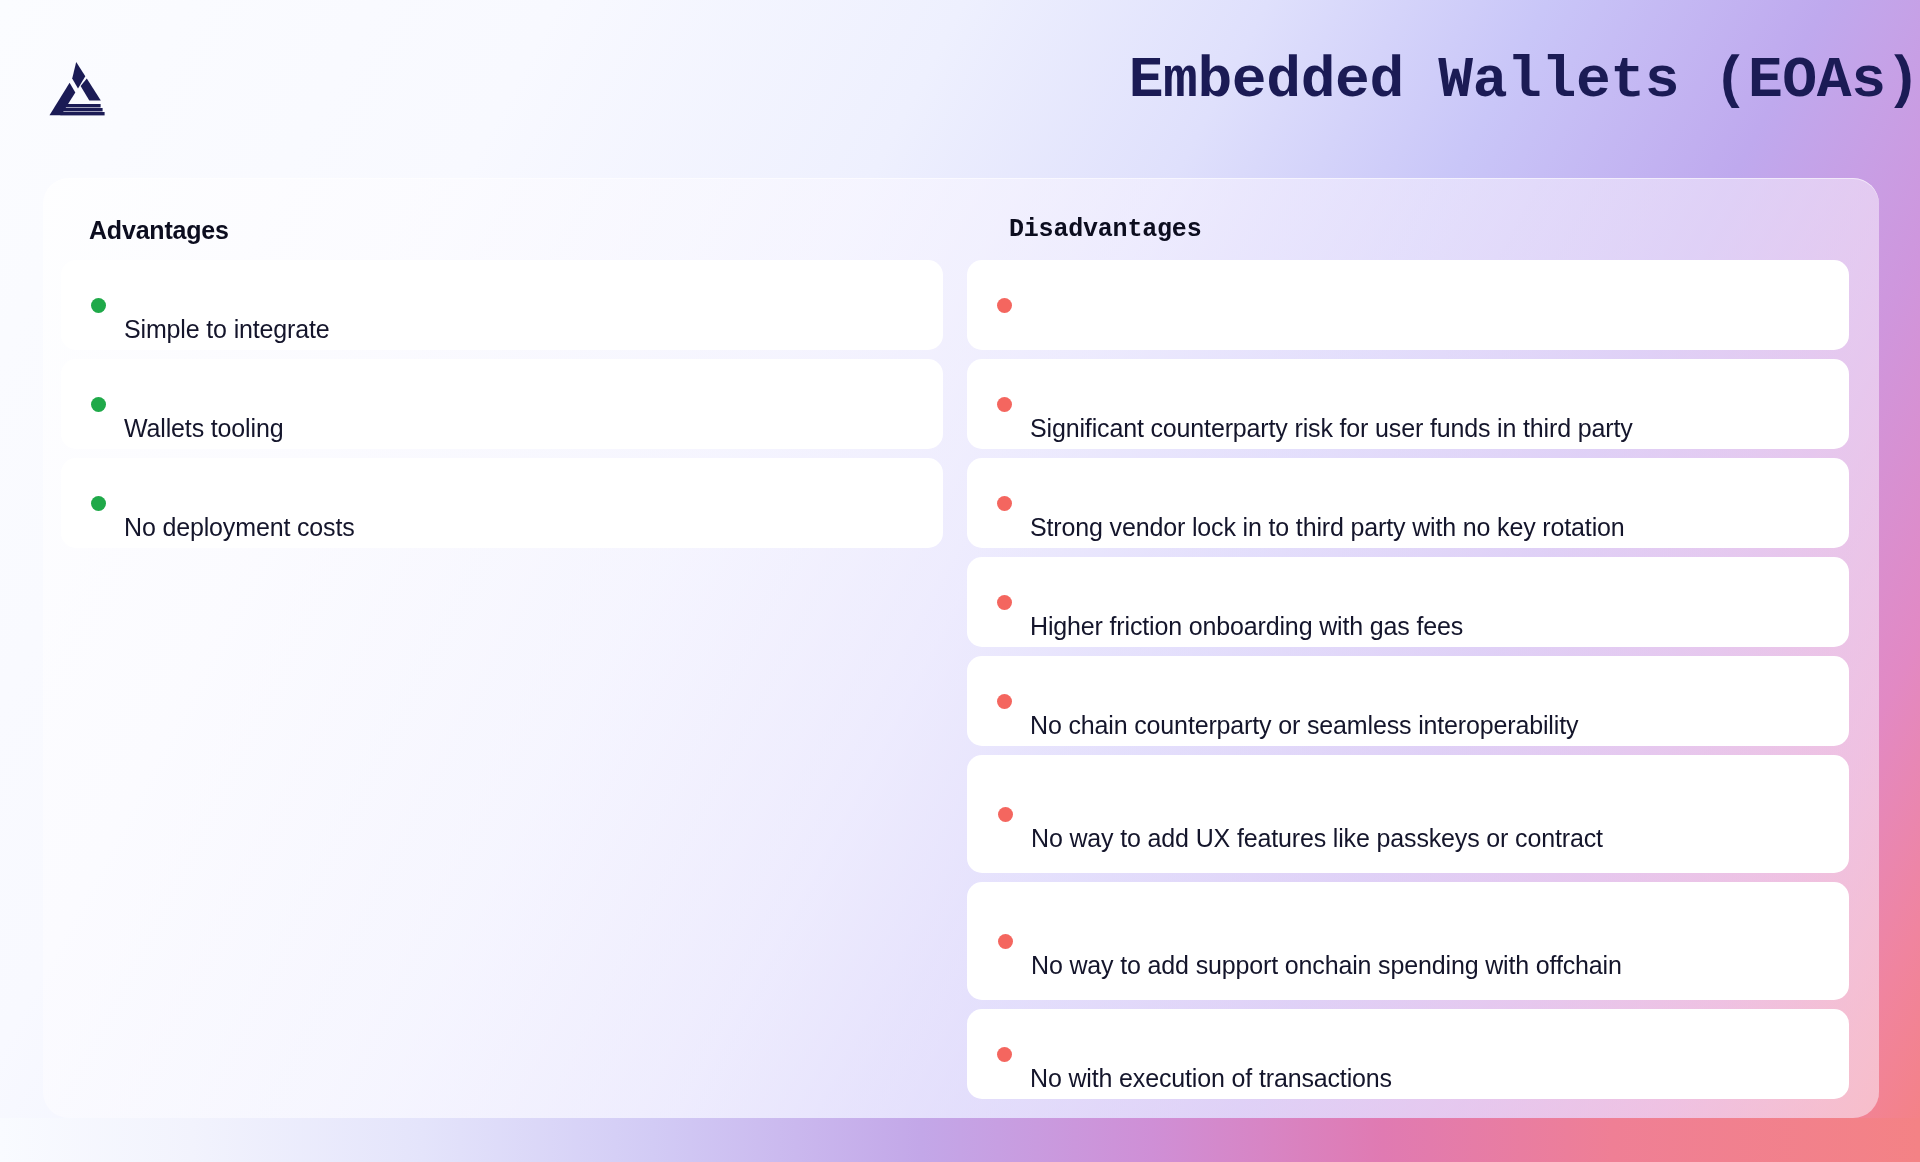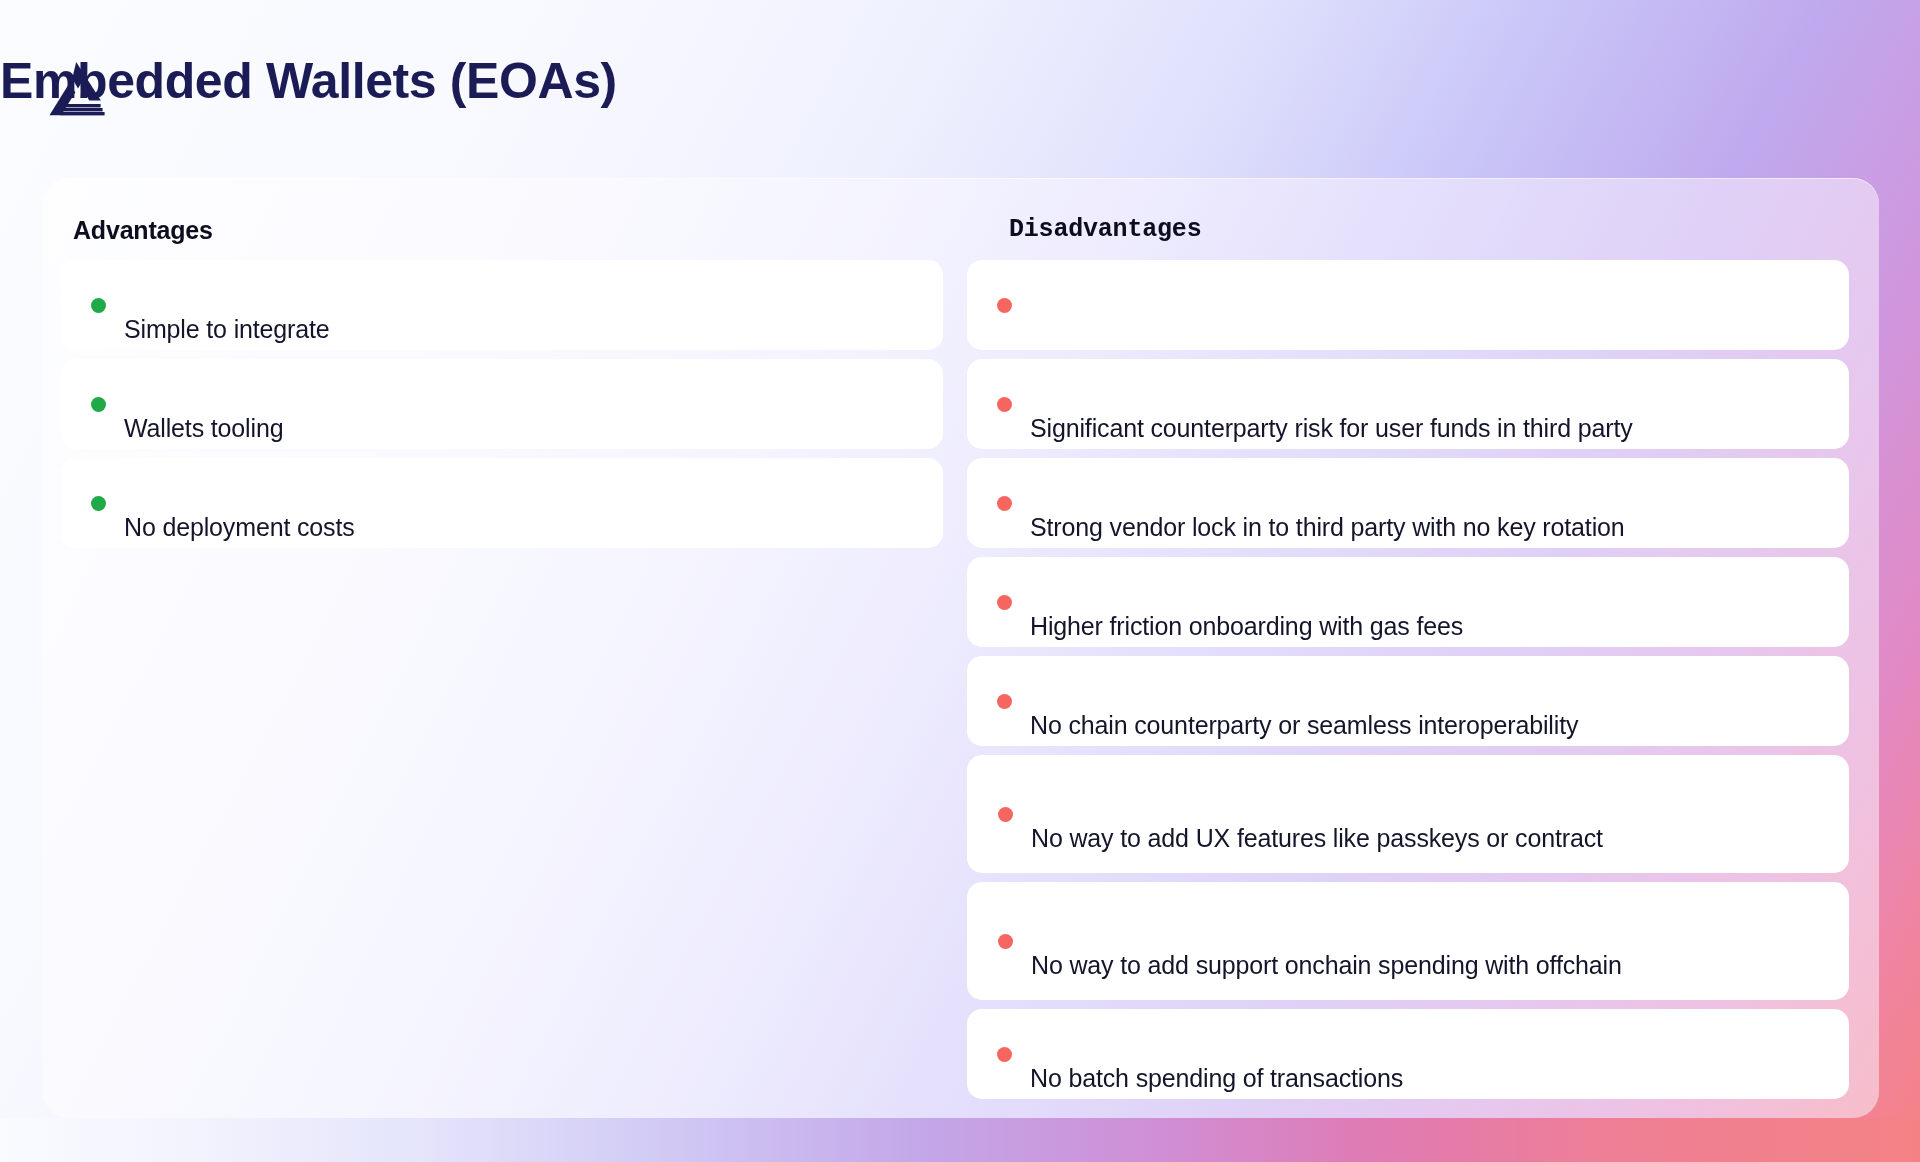--- a/index.html
+++ b/index.html
@@ -57,12 +57,13 @@
     position: absolute;
     left: 0; top: 52px;
     width: 1920px;
-    text-align: left;
-    font-size: 50px;
+    text-align: right;
+    font-size: 58px;
     line-height: 58px;
     font-weight: 600;
     letter-spacing: -0.4px;
     color: #1b1b55;
+    font-family: Liberation Mono, monospace;
   }
 
   

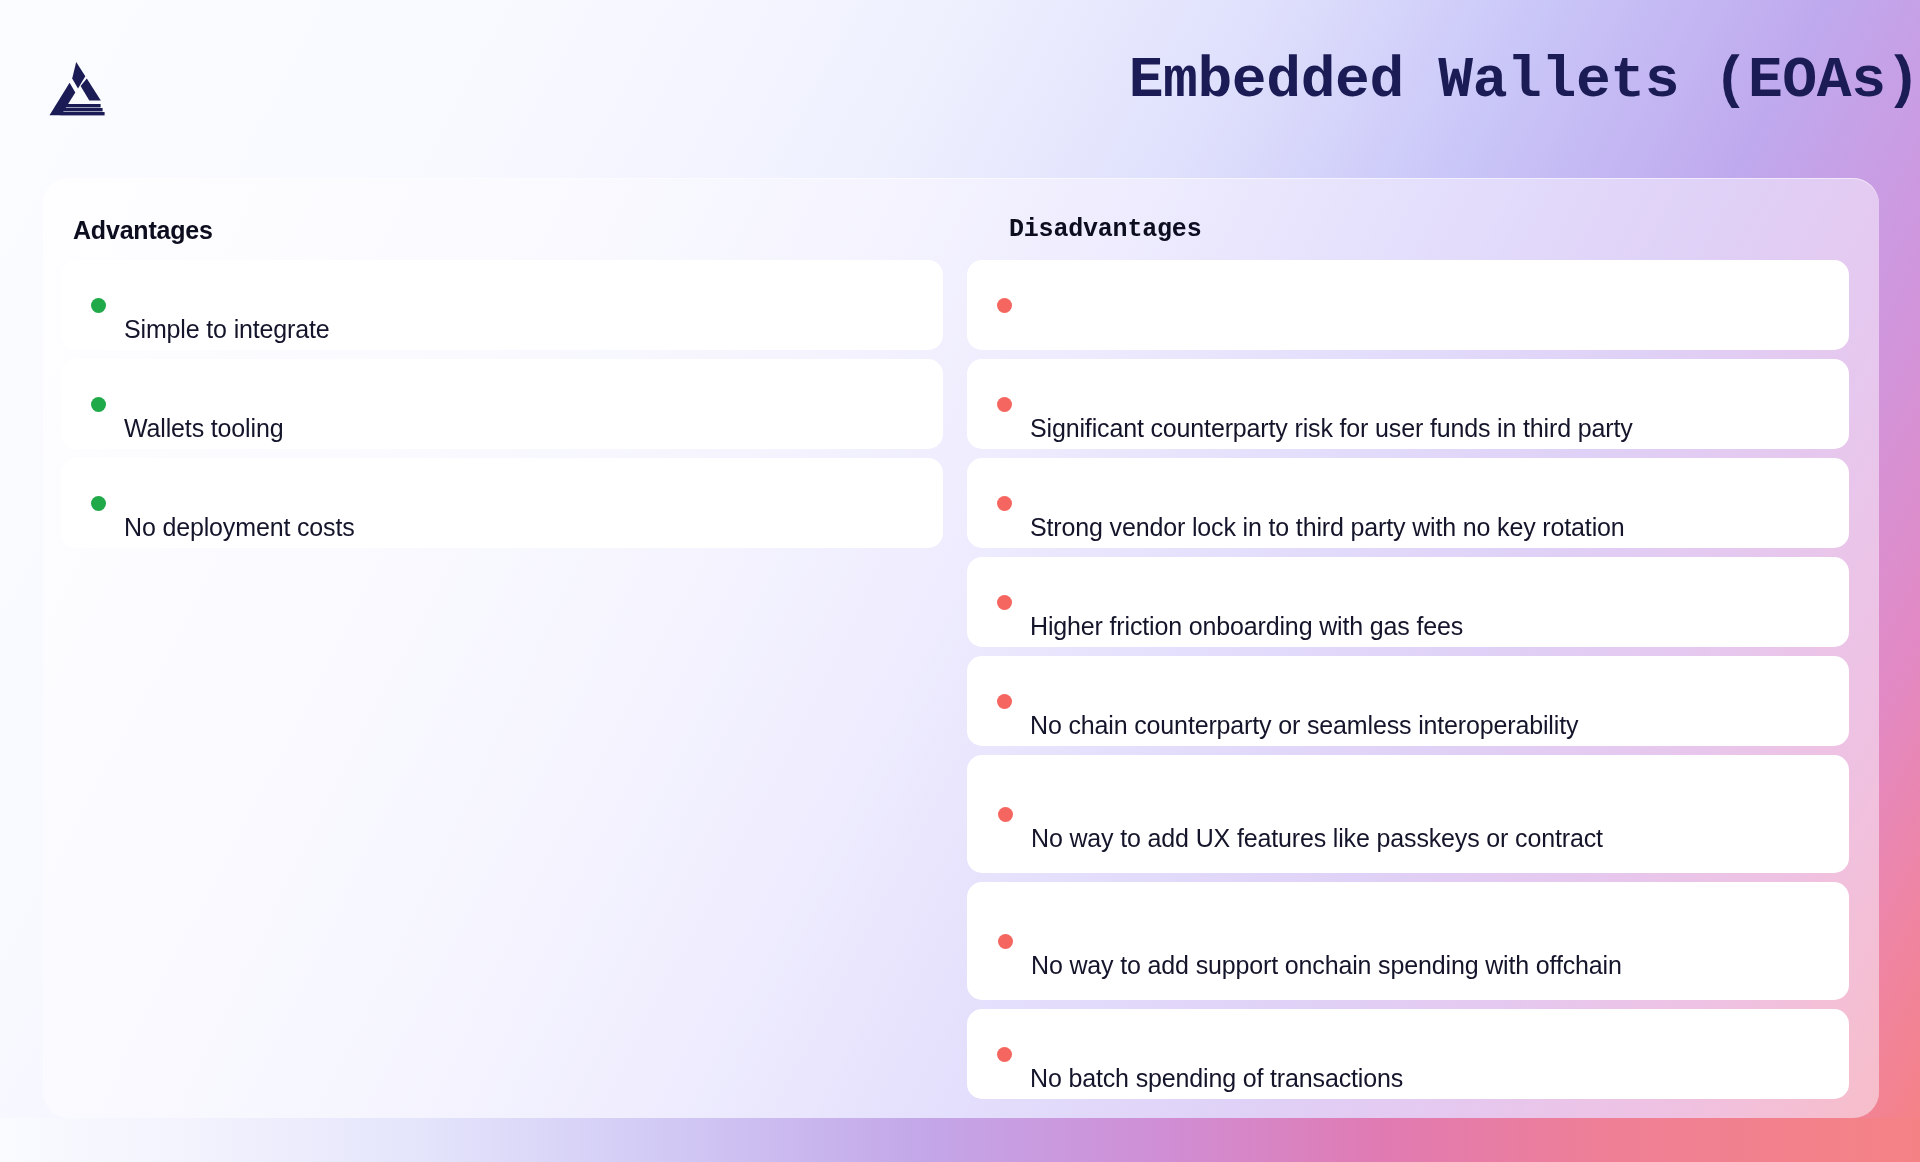--- a/index.html
+++ b/index.html
@@ -107,7 +107,7 @@
     letter-spacing: -0.2px;
     color: #0c0d1f;
   }
-  .col-left  .col-header { left: 30px; }
+  .col-left  .col-header { left: 46px; }
   .col-right .col-header { left: 48px; font-family: Liberation Mono, monospace; }
 
   .rows {

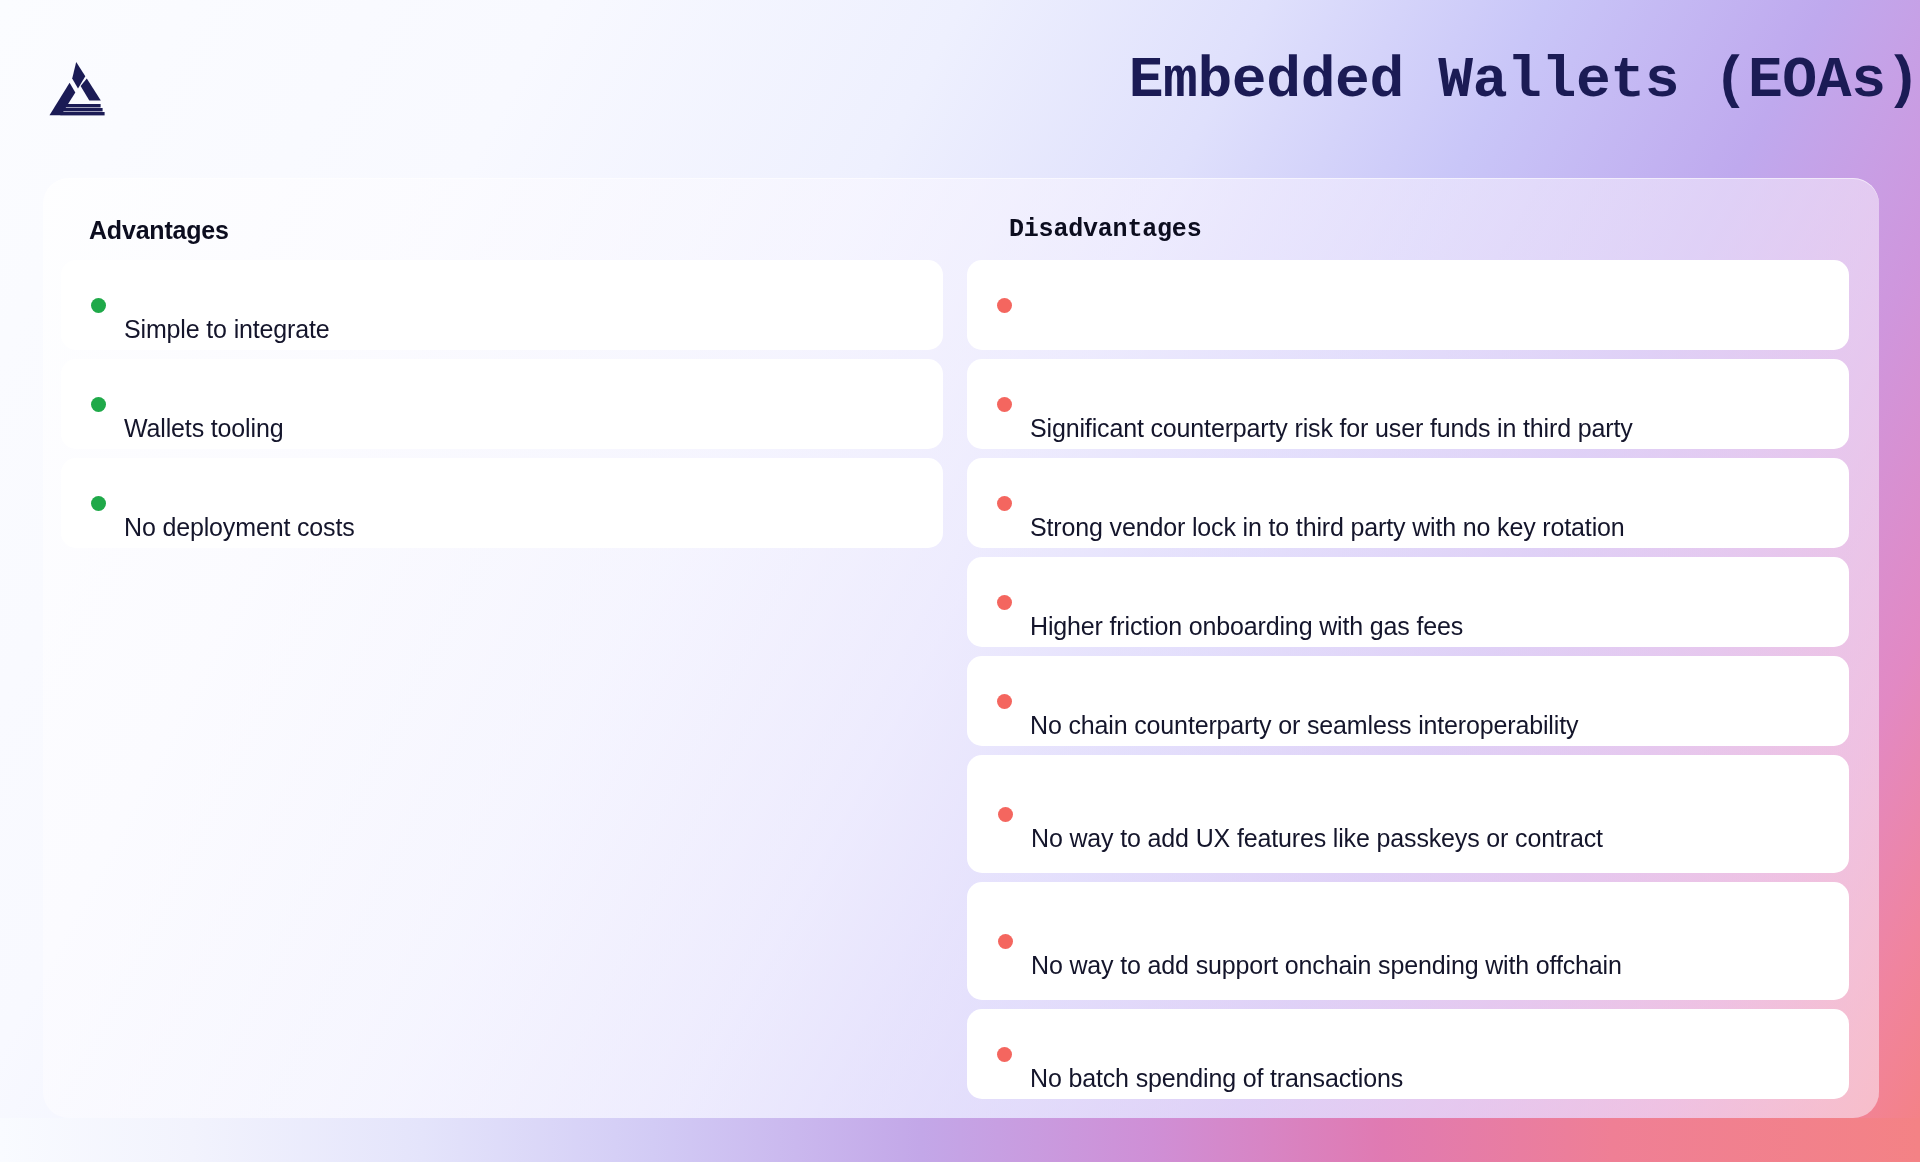--- a/index.html
+++ b/index.html
@@ -268,7 +268,7 @@
 
           <div class="row">
             <span class="bullet red"></span>
-            <span class="row-text">No batch spending of transactions</span>
+            <span class="row-text">No with execution of transactions</span>
           </div>
 
         </div>

